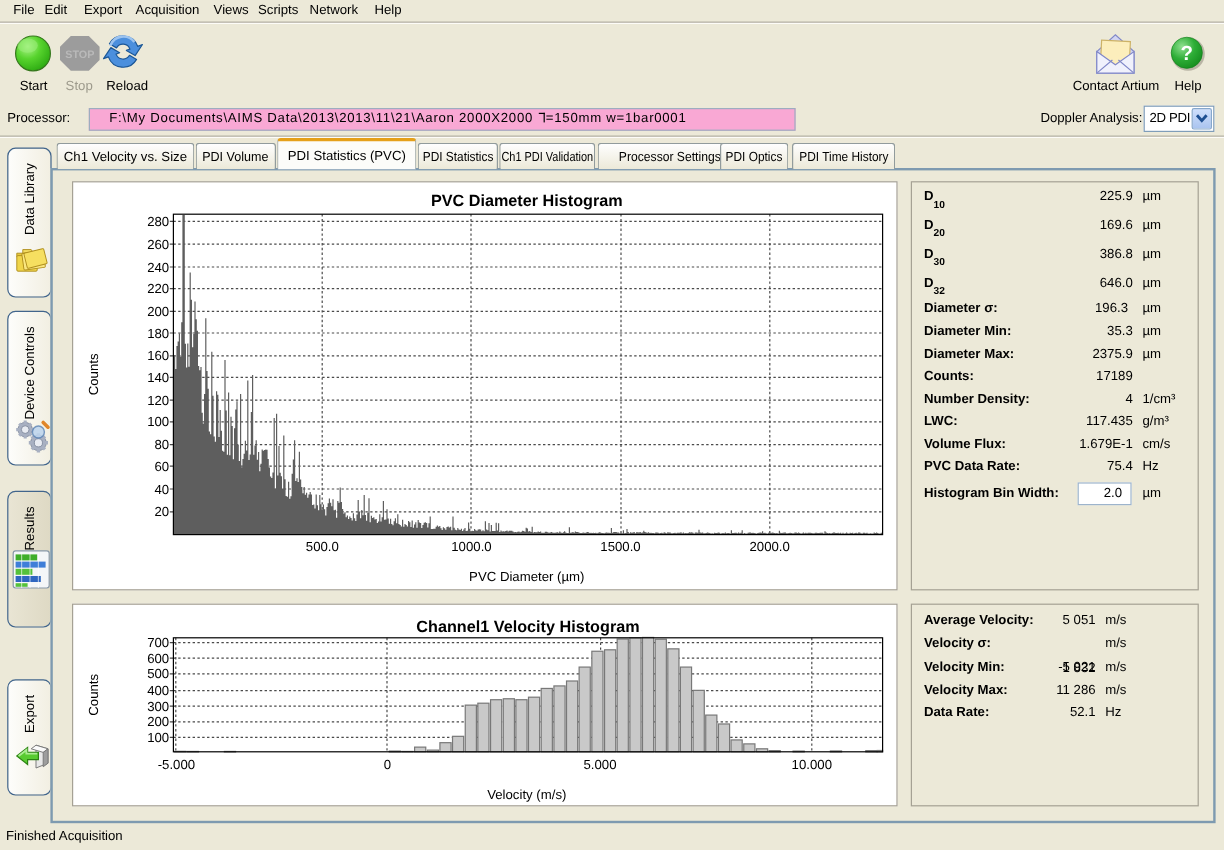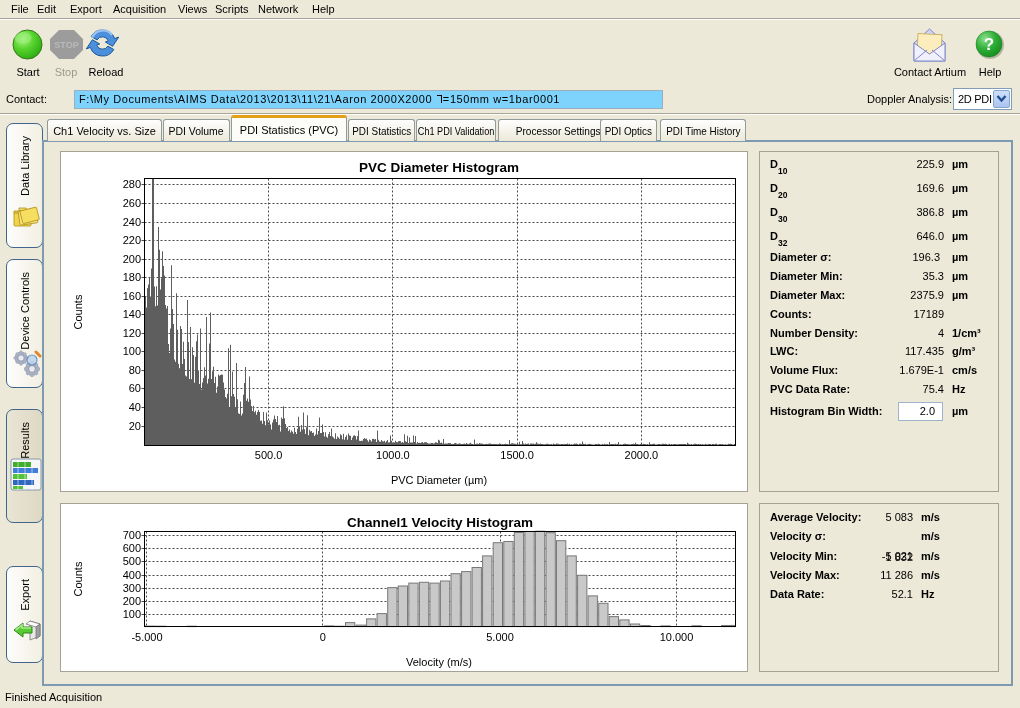--- a/index.html
+++ b/index.html
@@ -125,7 +125,7 @@
 <div class="tlabel" style="left:880px;width:100px">Contact Artium</div>
 <div class="tlabel" style="left:965px;width:50px">Help</div>
 
-<div class="abs" style="left:6px;top:93px;font-size:11px">Contact:</div>
+<div class="abs" style="left:6px;top:93px;font-size:11px">Processor:</div>
 <div id="locfield">F:\My Documents\AIMS Data\2013\2013\11\21\Aaron 2000X2000 <span class="cornerglyph"></span>=150mm w=1bar0001</div>
 <div class="abs" style="left:867px;top:93px;font-size:11px">Doppler Analysis:</div>
 <div id="combo">

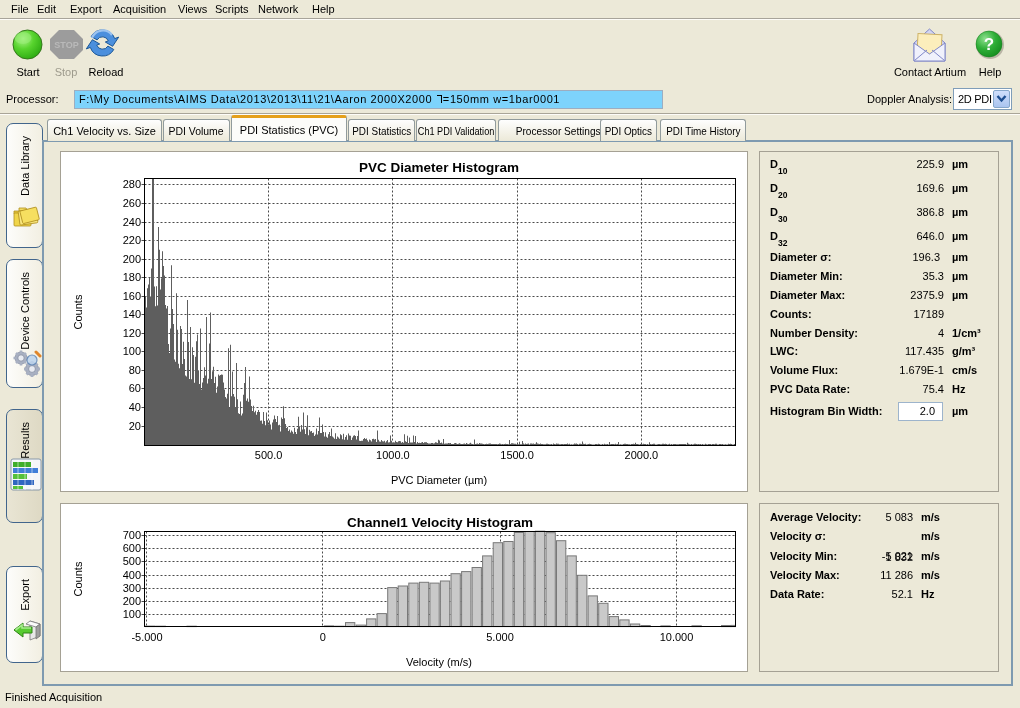--- a/index.html
+++ b/index.html
@@ -17,8 +17,8 @@
 
 
 #locfield { position:absolute; left:74px; top:90px; width:589px; height:19px;
-  background:#7dd3fc; border:1px solid #9dadc0; font-size:11px; line-height:17px;
-  padding-left:4px; white-space:nowrap; overflow:hidden; letter-spacing:0.6px; }
+  background:#f9a8d4; border:1px solid #9dadc0; font-size:11px; line-height:17px;
+  padding-left:16px; white-space:nowrap; overflow:hidden; letter-spacing:0.6px; }
 .cornerglyph { display:inline-block; width:5px; height:8px;
   border-top:1px solid #000; border-right:1px solid #000; margin:0 1px 0 1px; }
 

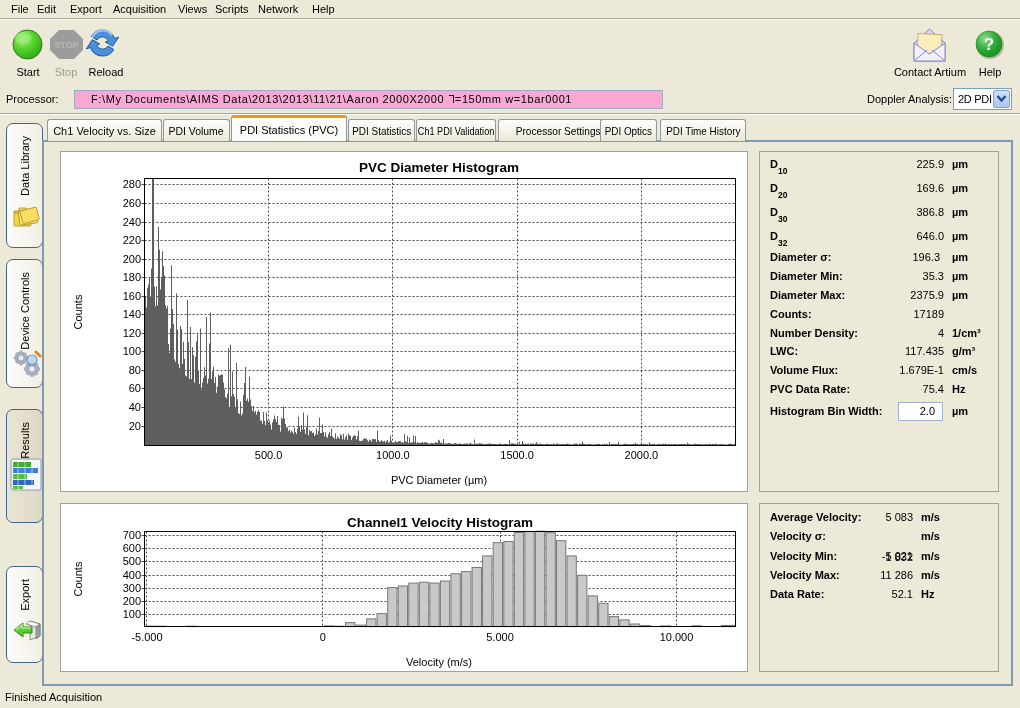--- a/index.html
+++ b/index.html
@@ -57,7 +57,7 @@
 #gb4 { left:759px; top:503px; width:240px; height:169px; background:#ece9d8; }
 .slab { position:absolute; left:770px; font-weight:bold; }
 .sval { position:absolute; width:100px; text-align:right; }
-.sunit { position:absolute; font-weight:bold;text-align:right; }
+.sunit { position:absolute; font-weight:normal;text-align:right; }
 sub.d { font-size:8.5px; font-weight:bold; position:relative; top:3px; }
 
 #binbox { position:absolute; left:898px; top:402px; width:45px; height:19px;

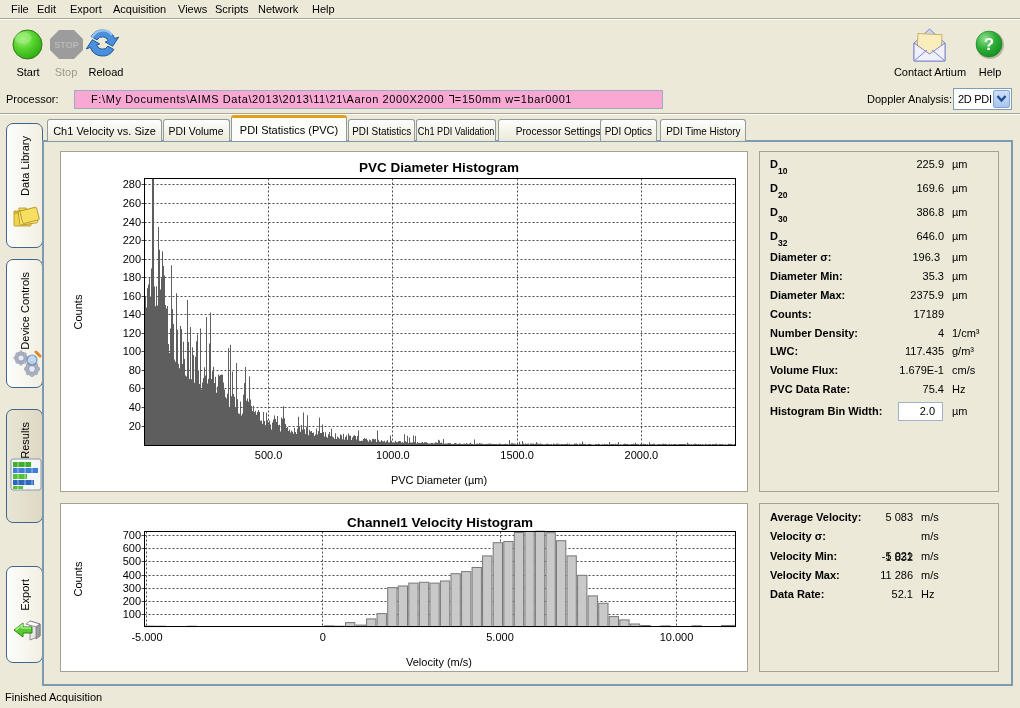--- a/index.html
+++ b/index.html
@@ -417,7 +417,7 @@
 <div id="binbox">2.0</div>
 
 <div class="slab" style="top:511.29999999999995px">Average Velocity:</div>
-<div class="sval" style="left:813px;top:511.29999999999995px">5 083</div>
+<div class="sval" style="left:813px;top:511.29999999999995px">5 051</div>
 <div class="sunit" style="left:921px;top:511.29999999999995px">m/s</div>
 <div class="slab" style="top:530.4px">Velocity σ:</div>
 <div class="sval" style="left:813px;top:551px">1 832</div>

